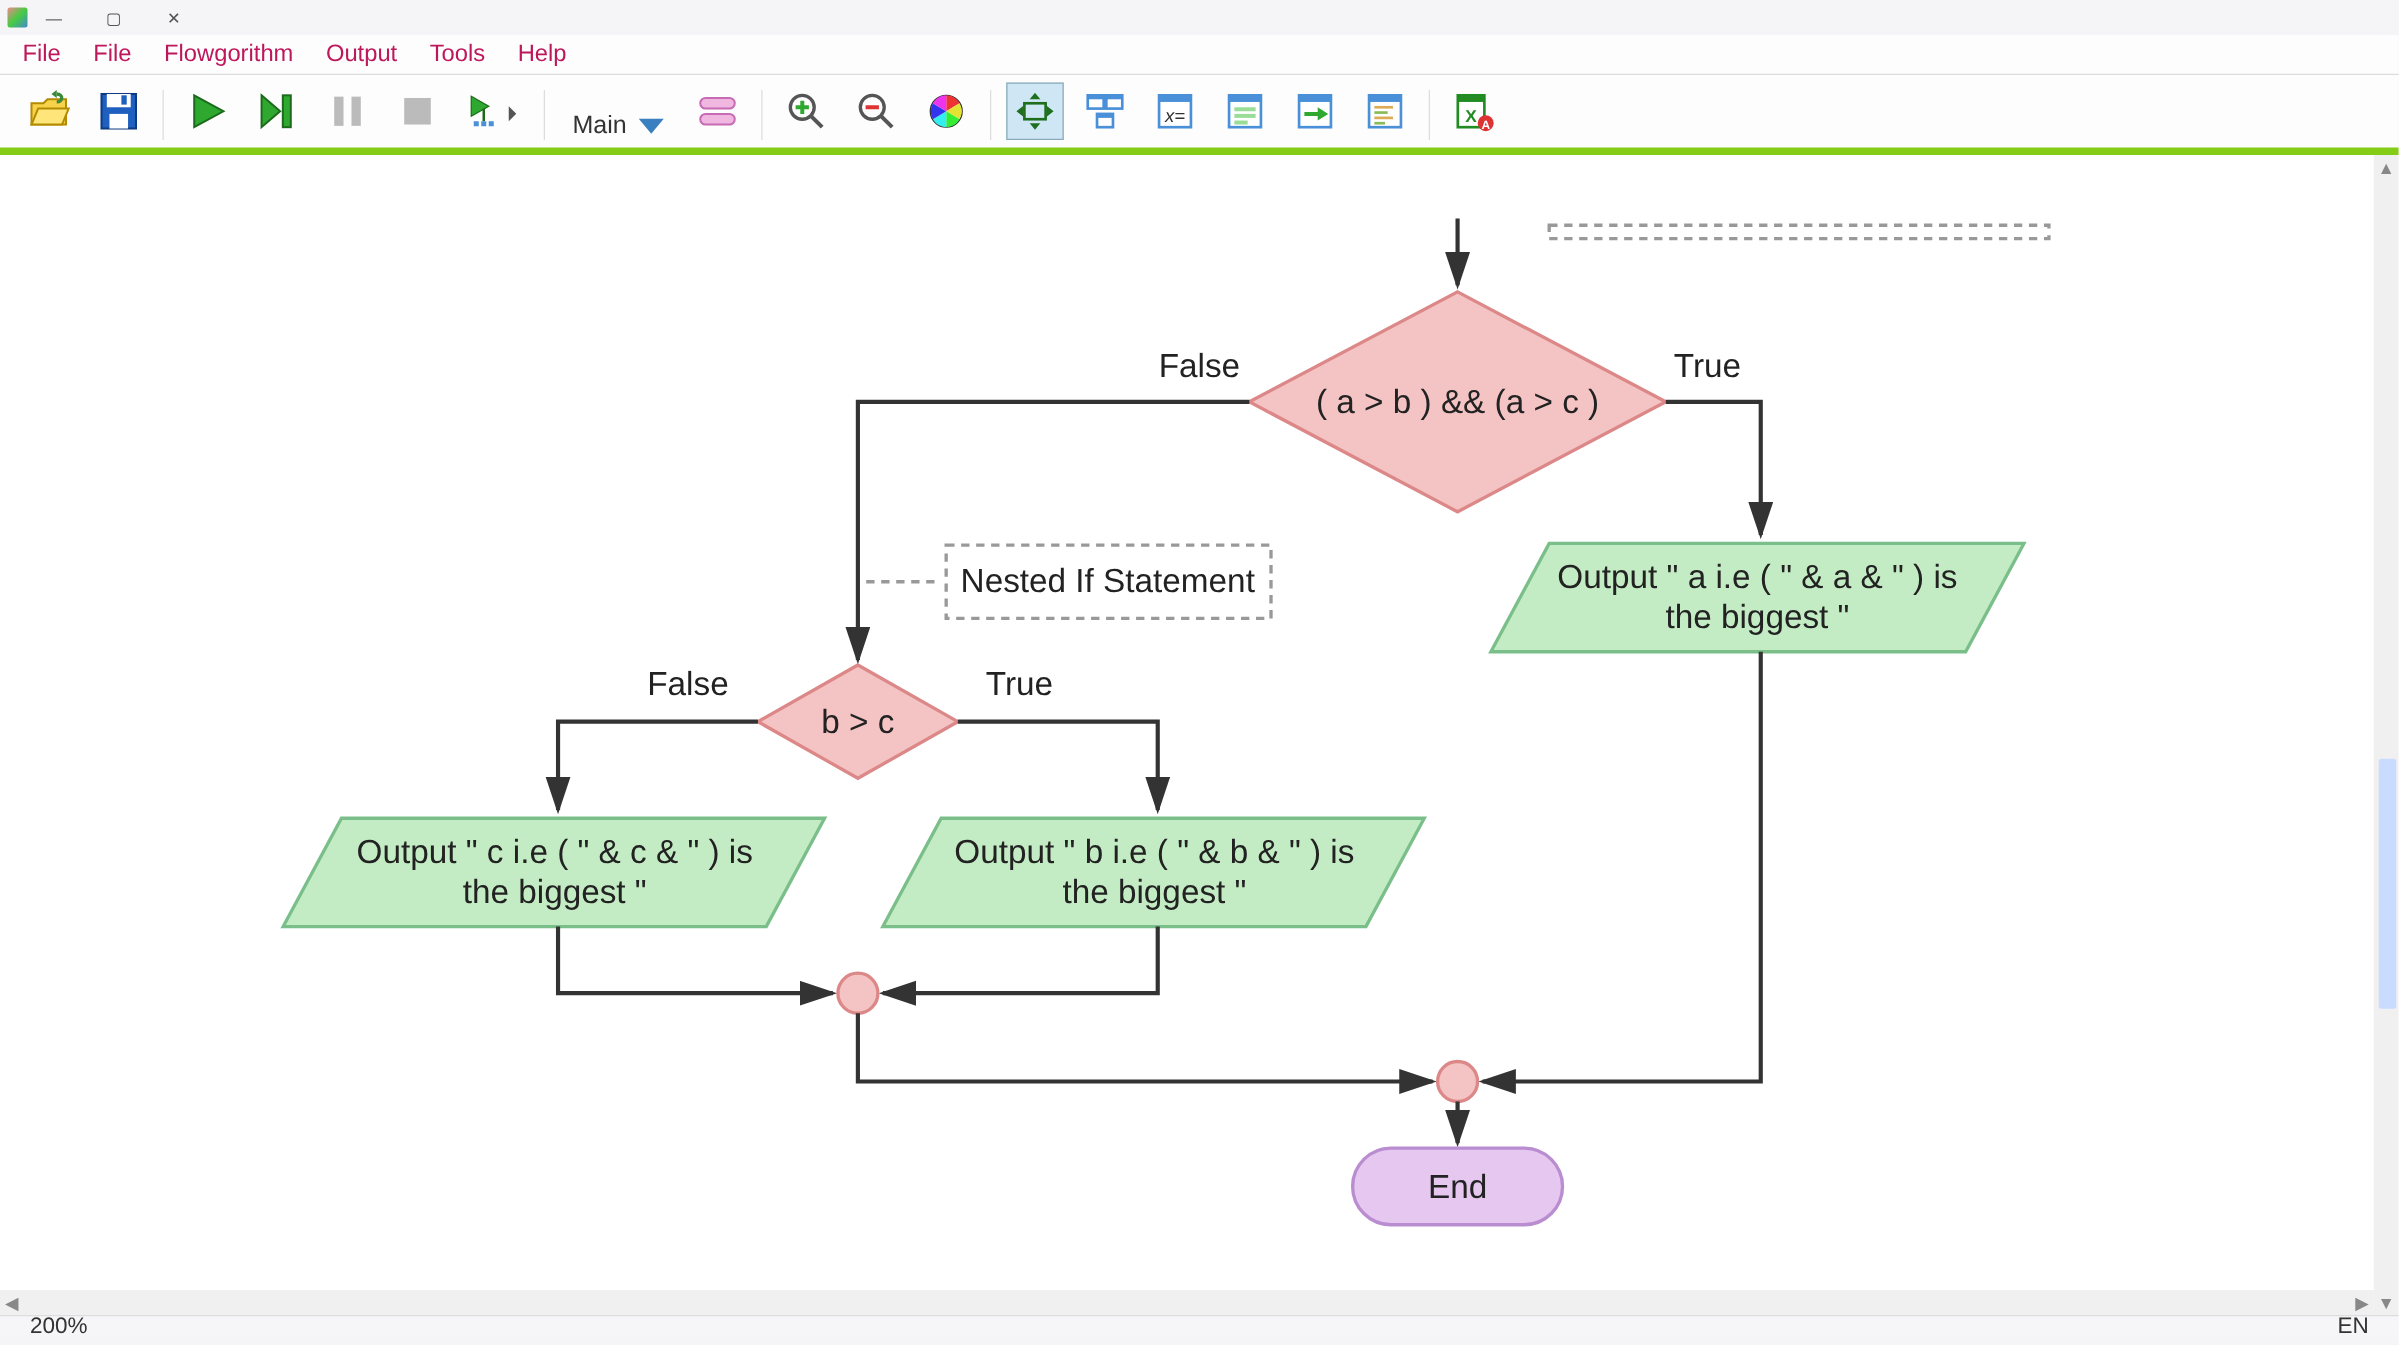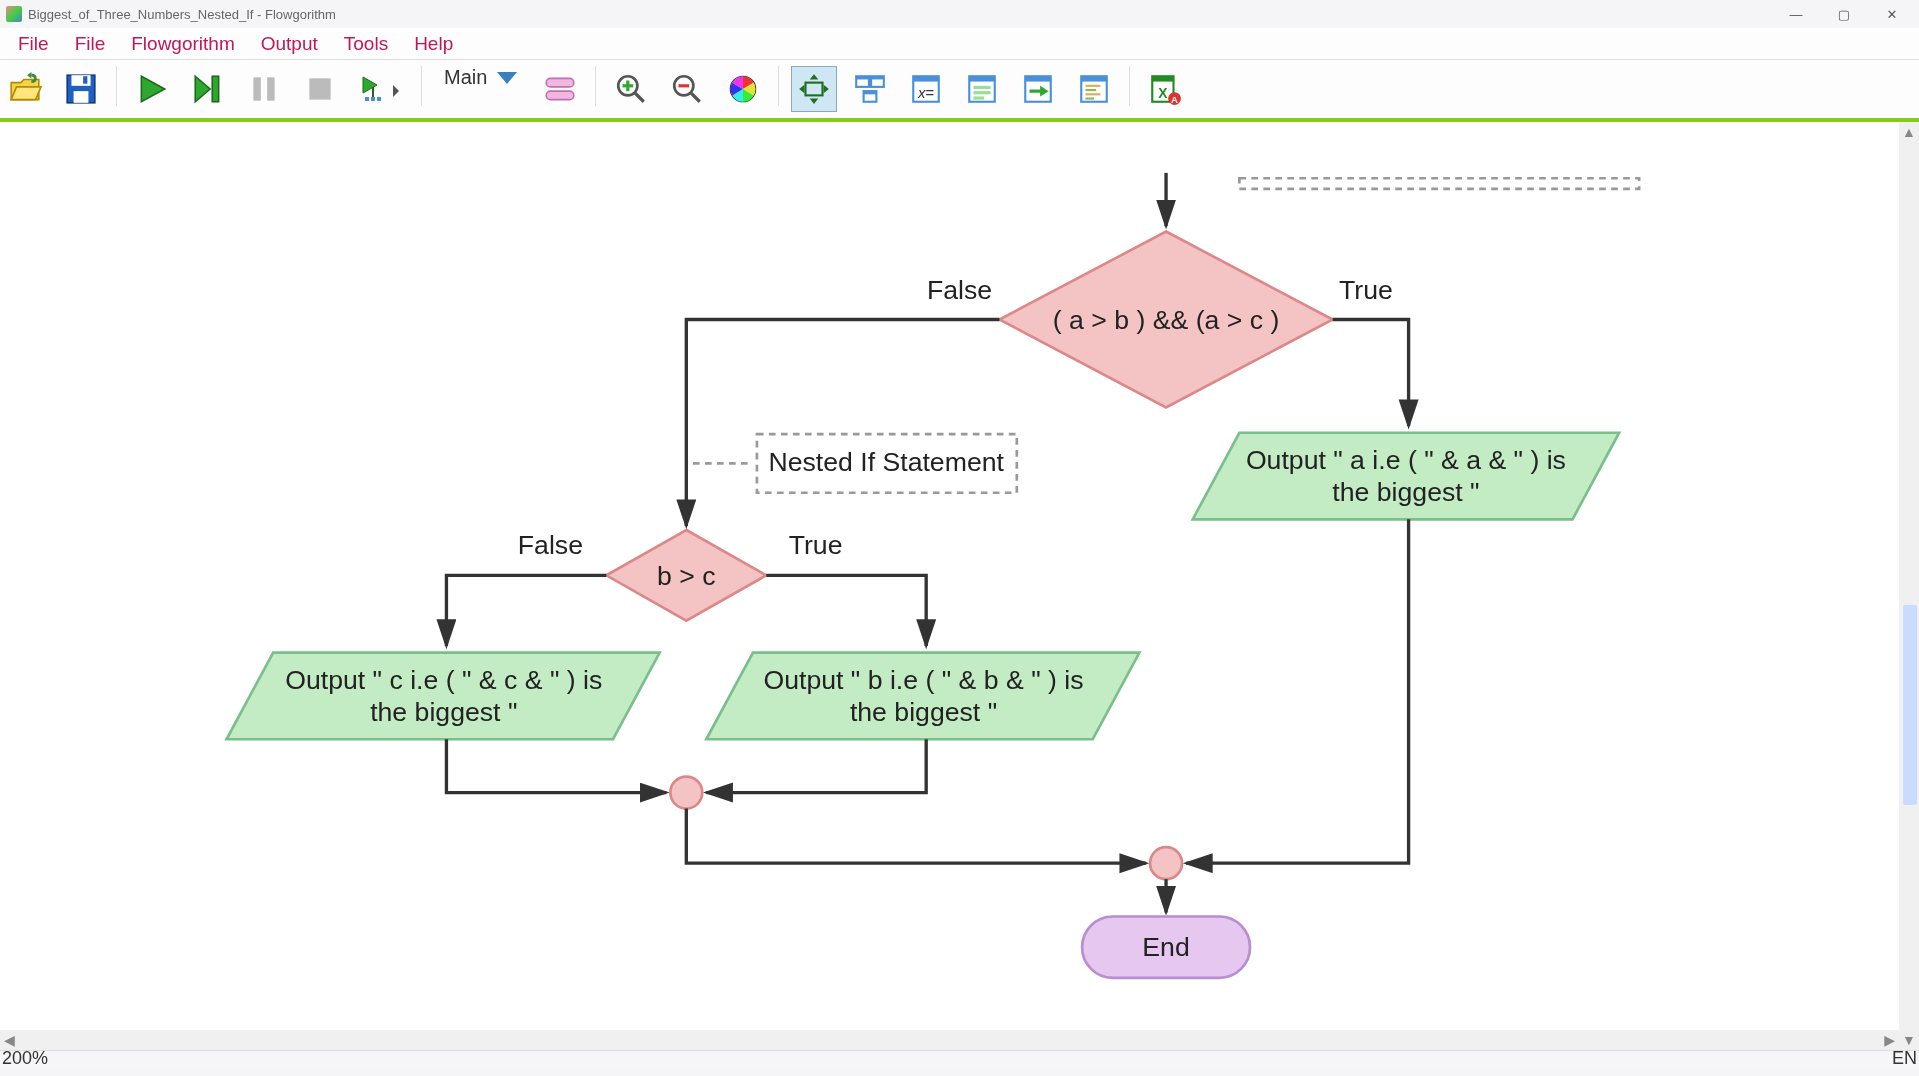--- a/index.html
+++ b/index.html
@@ -105,7 +105,6 @@
 
 <div class="titlebar">
   <div class="app-icon"></div>
-  <div class="title">Biggest_of_Three_Numbers_Nested_If - Flowgorithm</div>
   <div class="win-controls">
     <div class="win-btn">—</div>
     <div class="win-btn">▢</div>

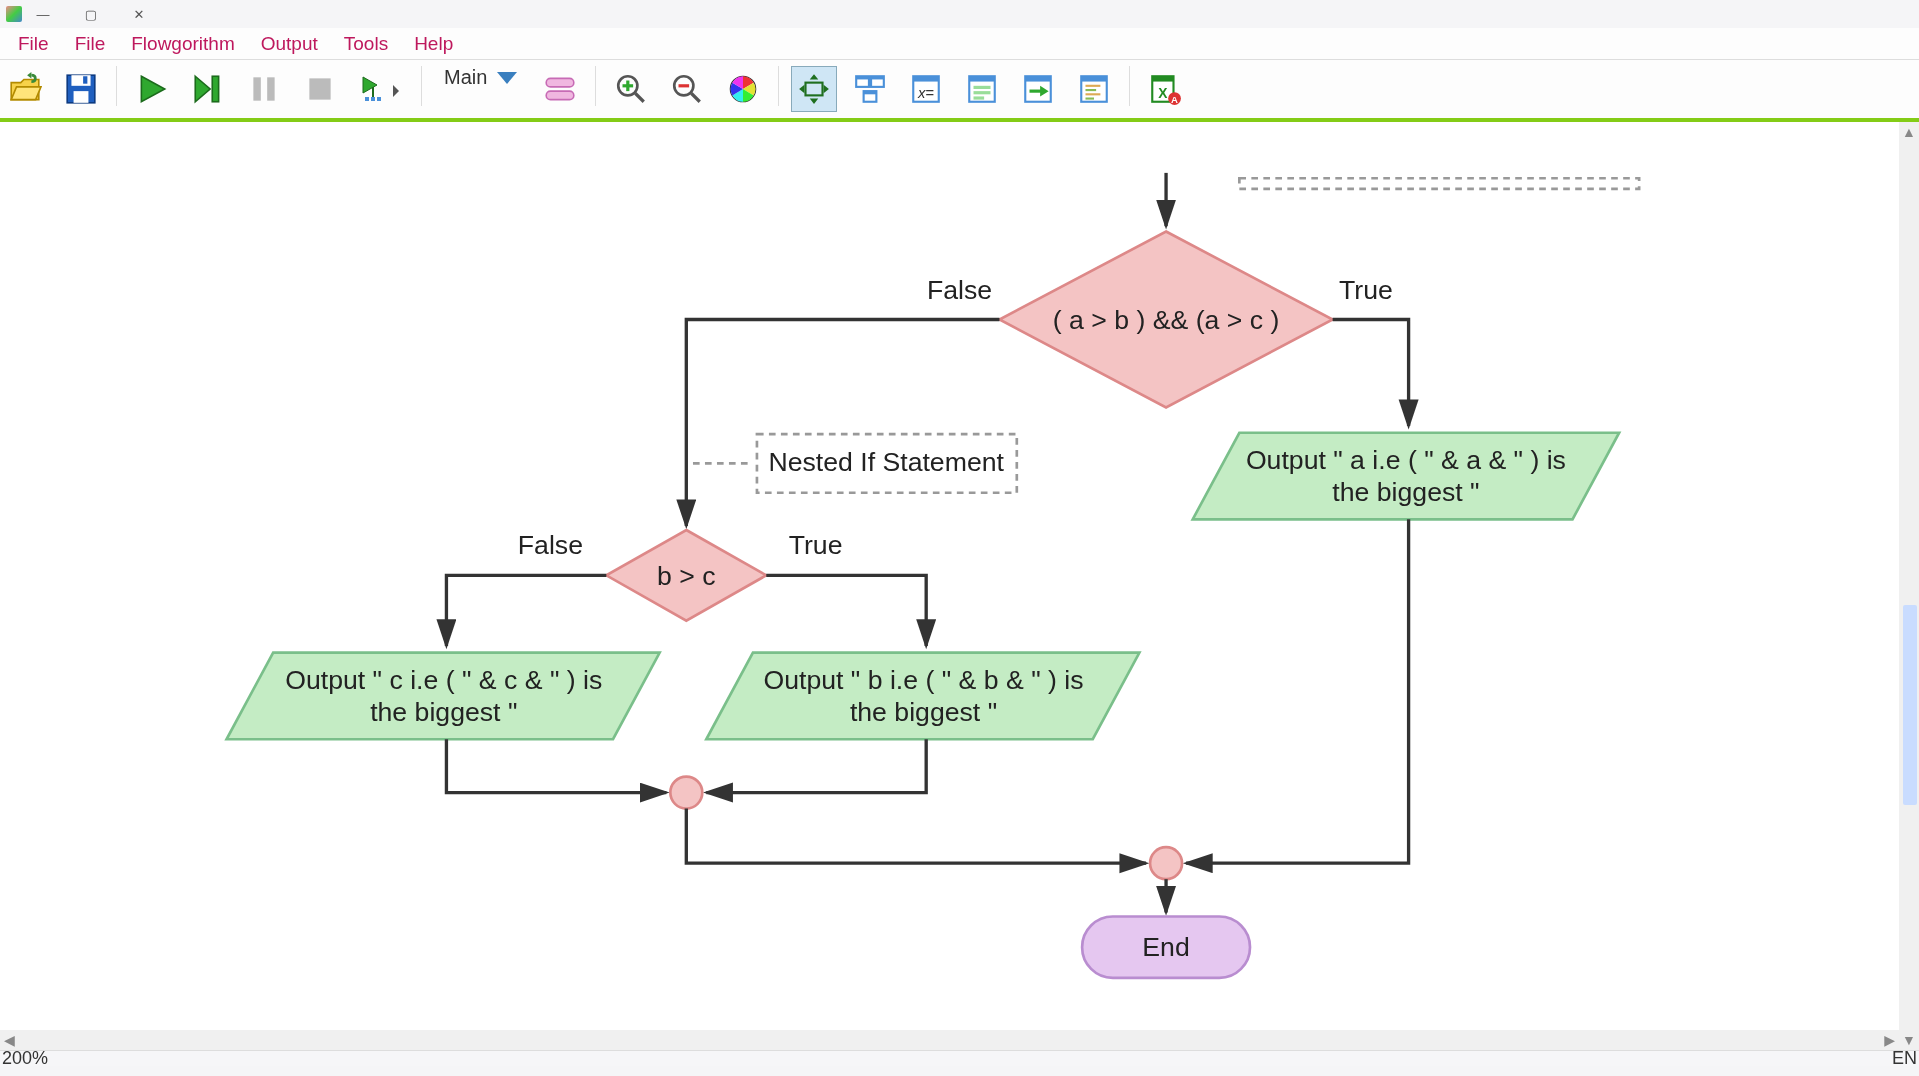--- a/index.html
+++ b/index.html
@@ -45,11 +45,11 @@
   
   .toolbar {
     display: flex;
-    align-items: flex-start;
+    align-items: flex-end;
     gap: 10px;
-    padding: 6px 2px;
+    padding: 6px 16px;
     background: #fdfdfd;
-    border-bottom: 4px solid #84cc16;
+    border-bottom: 6px solid #84cc16;
   }
   .tbtn {
     width: 46px; height: 46px;

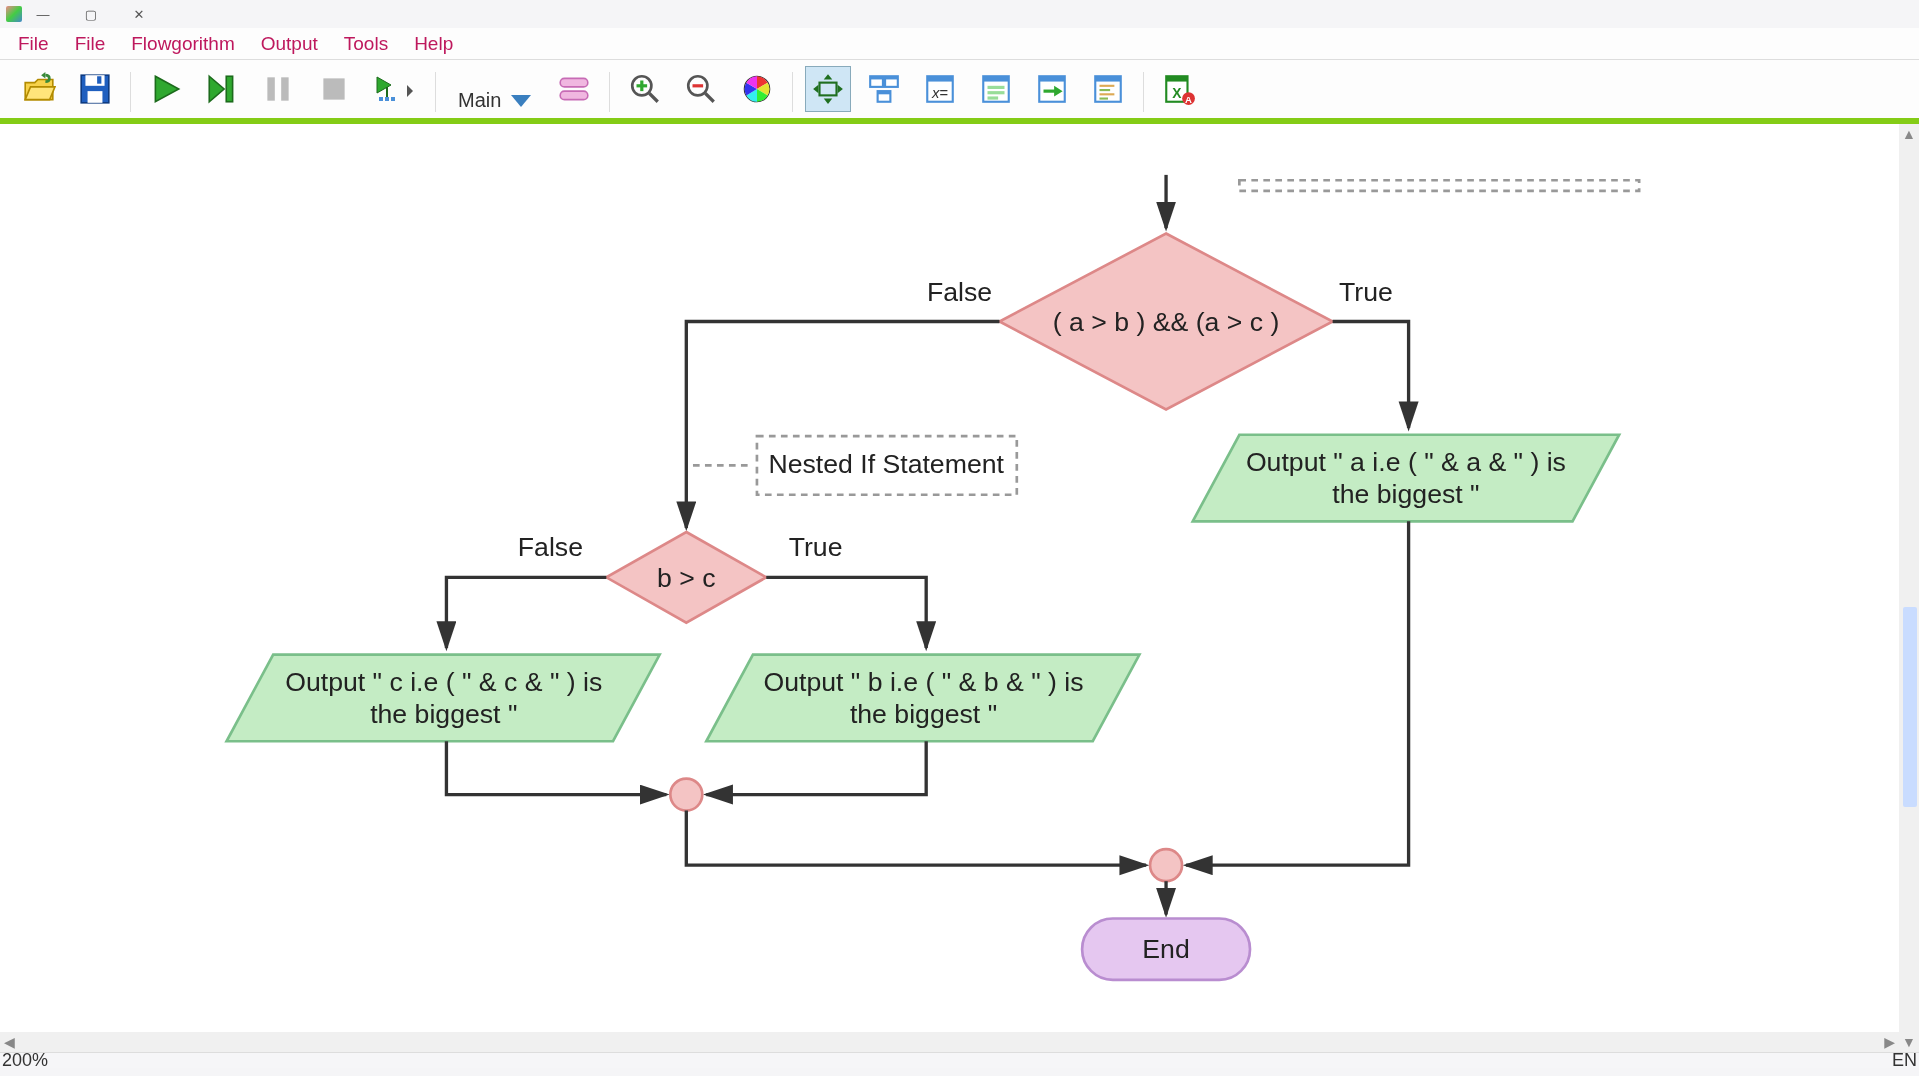--- a/index.html
+++ b/index.html
@@ -94,7 +94,7 @@
   .statusbar {
     height:16px; background:#f6f6f8; display:flex;
     align-items:center; justify-content:space-between;
-    padding:0 2px; font-size:18px; color:#333;
+    padding:0 24px; font-size:18px; color:#333;
     border-top:1px solid #ddd;
   }
   

